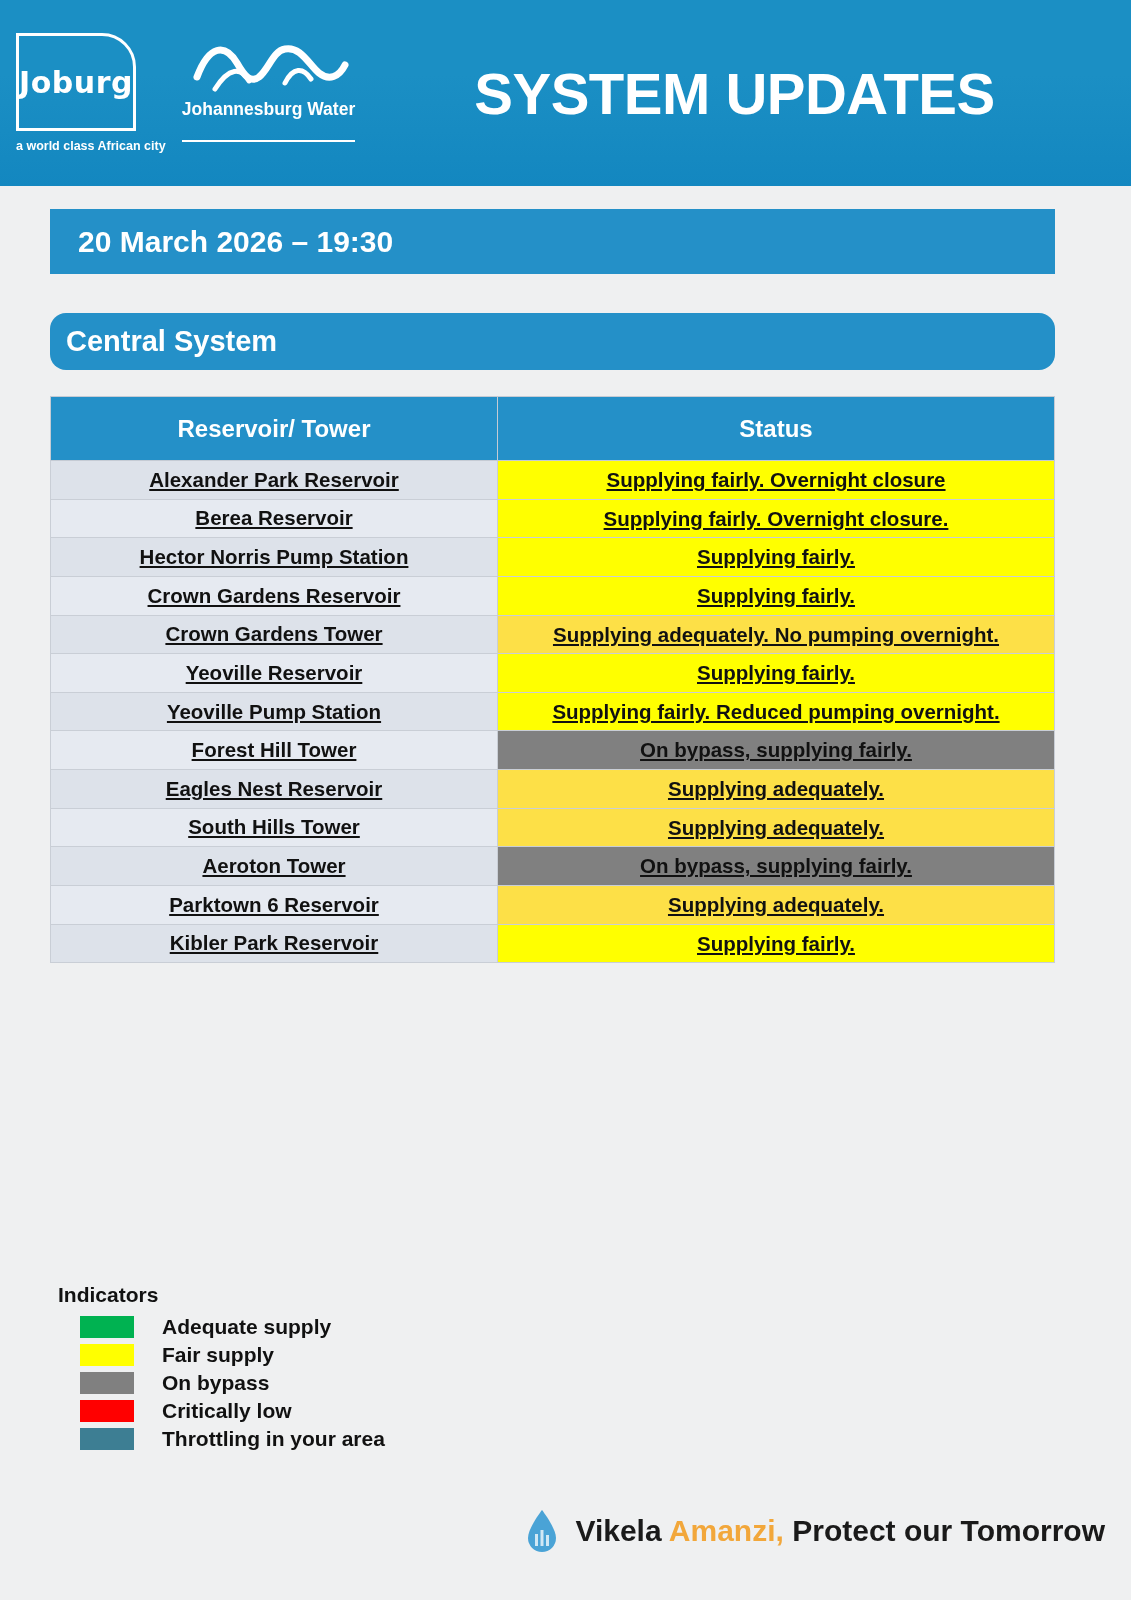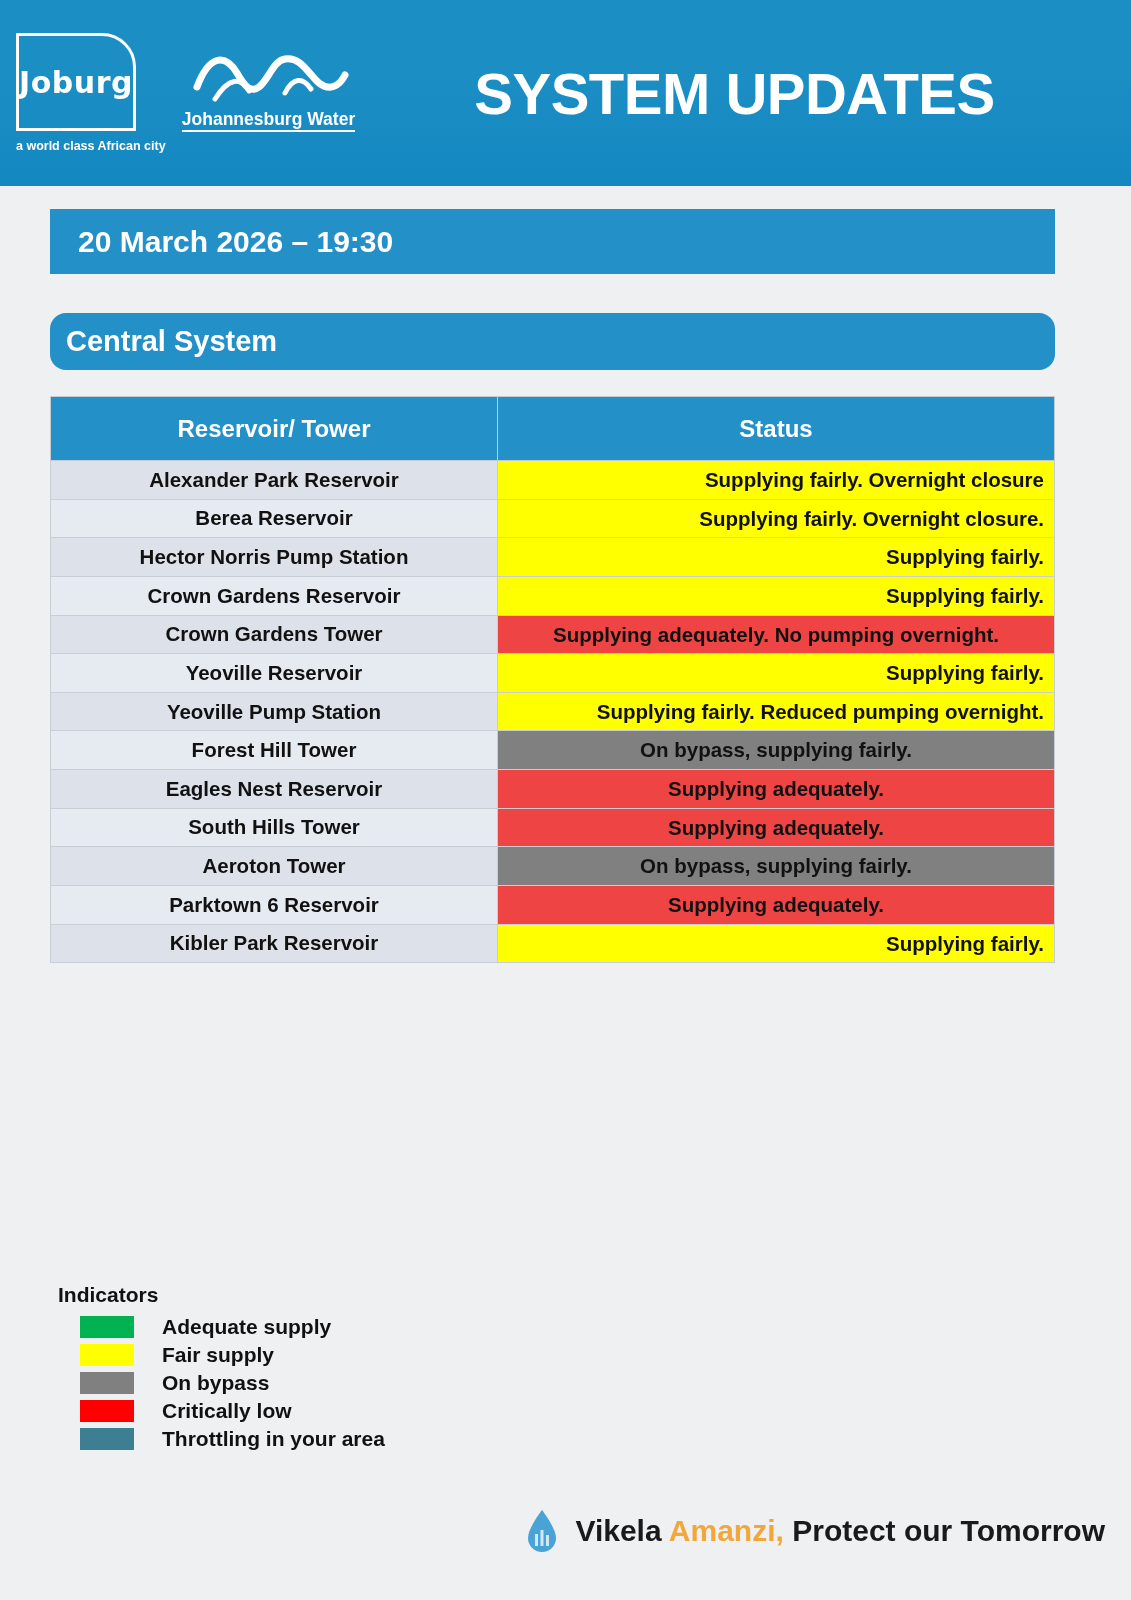--- a/index.html
+++ b/index.html
@@ -61,7 +61,7 @@
     font-size: 17.5px;
     font-weight: bold;
     border-bottom: 2px solid #ffffff;
-    padding-bottom: 0;
+    padding-bottom: 20px;
     white-space: nowrap;
   }
   .header-title {

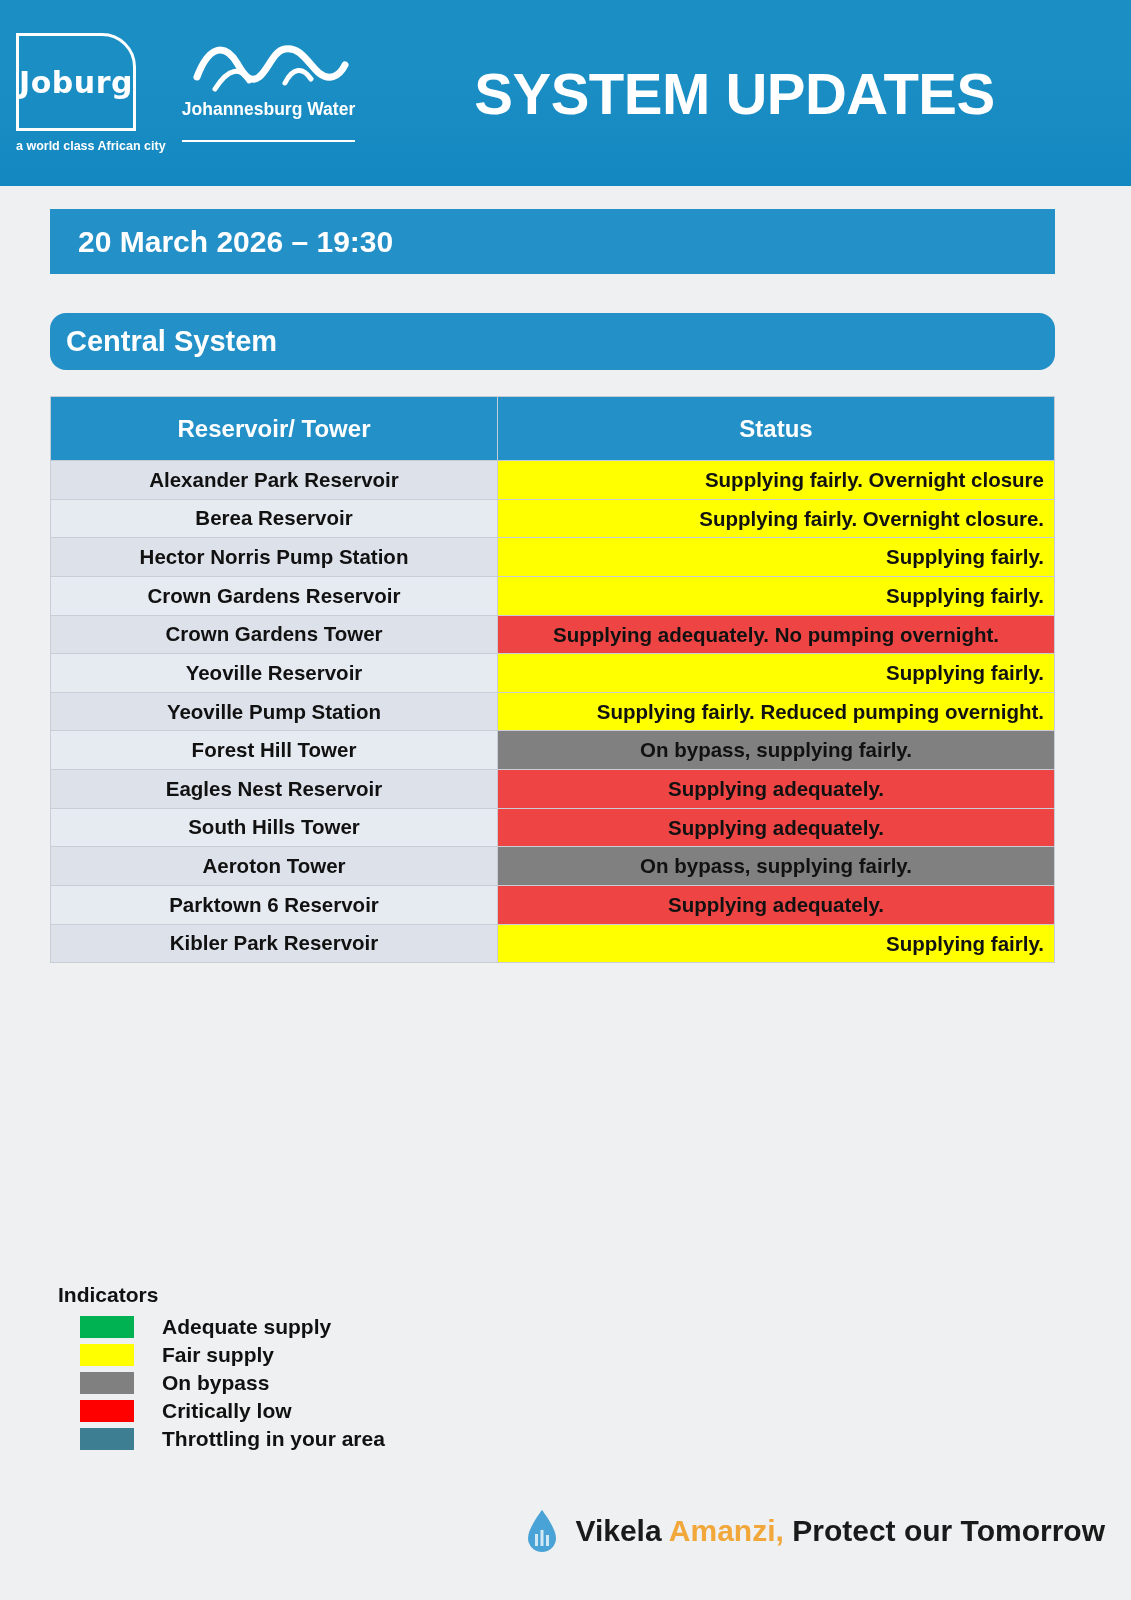--- a/index.html
+++ b/index.html
@@ -126,6 +126,7 @@
     font-weight: bold;
     color: #111111;
     padding: 6px 10px;
+    text-decoration: underline;
   }
   td.name { background: #dde2ea; }
   tr.alt td.name { background: #e6eaf1; }

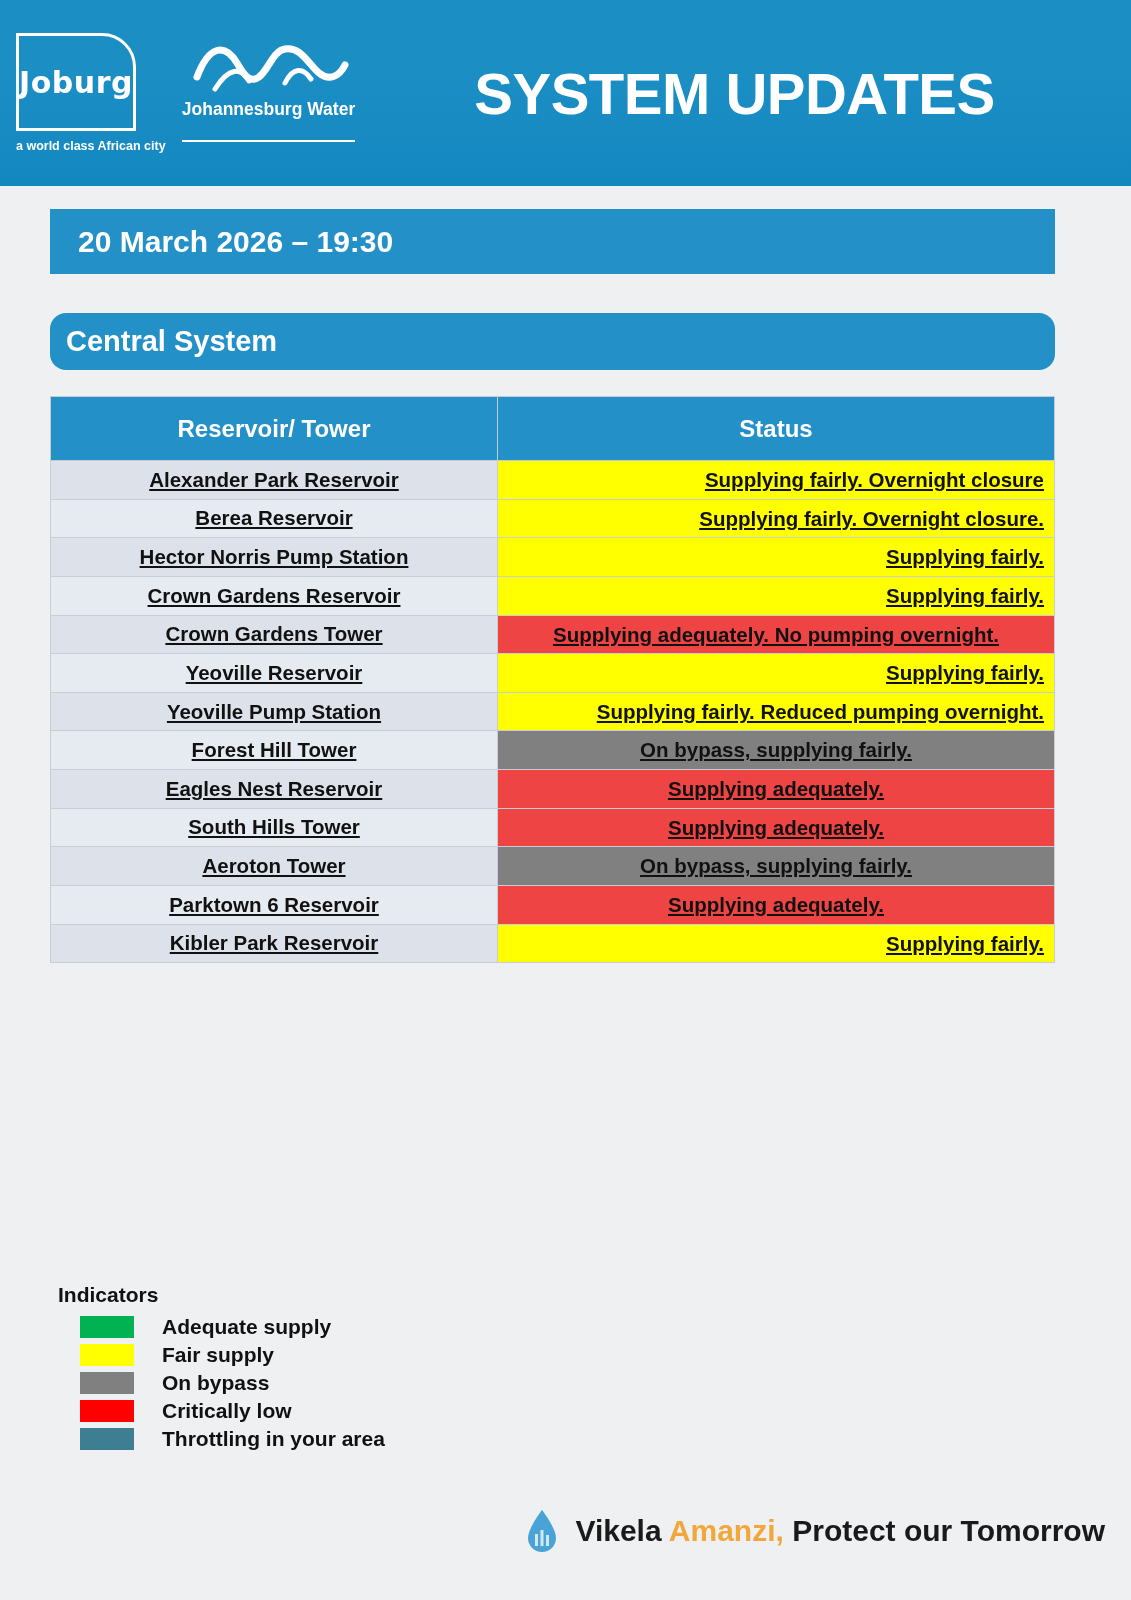--- a/index.html
+++ b/index.html
@@ -131,7 +131,7 @@
   td.name { background: #dde2ea; }
   tr.alt td.name { background: #e6eaf1; }
   td.status { line-height: 1.25; }
-  .st-yellow { background: #ffff00; text-align: right; }
+  .st-yellow { background: #ffff00; }
   .st-green  { background: #ef4444; margin-left: 8px; }
   .st-grey   { background: #808080; }
 

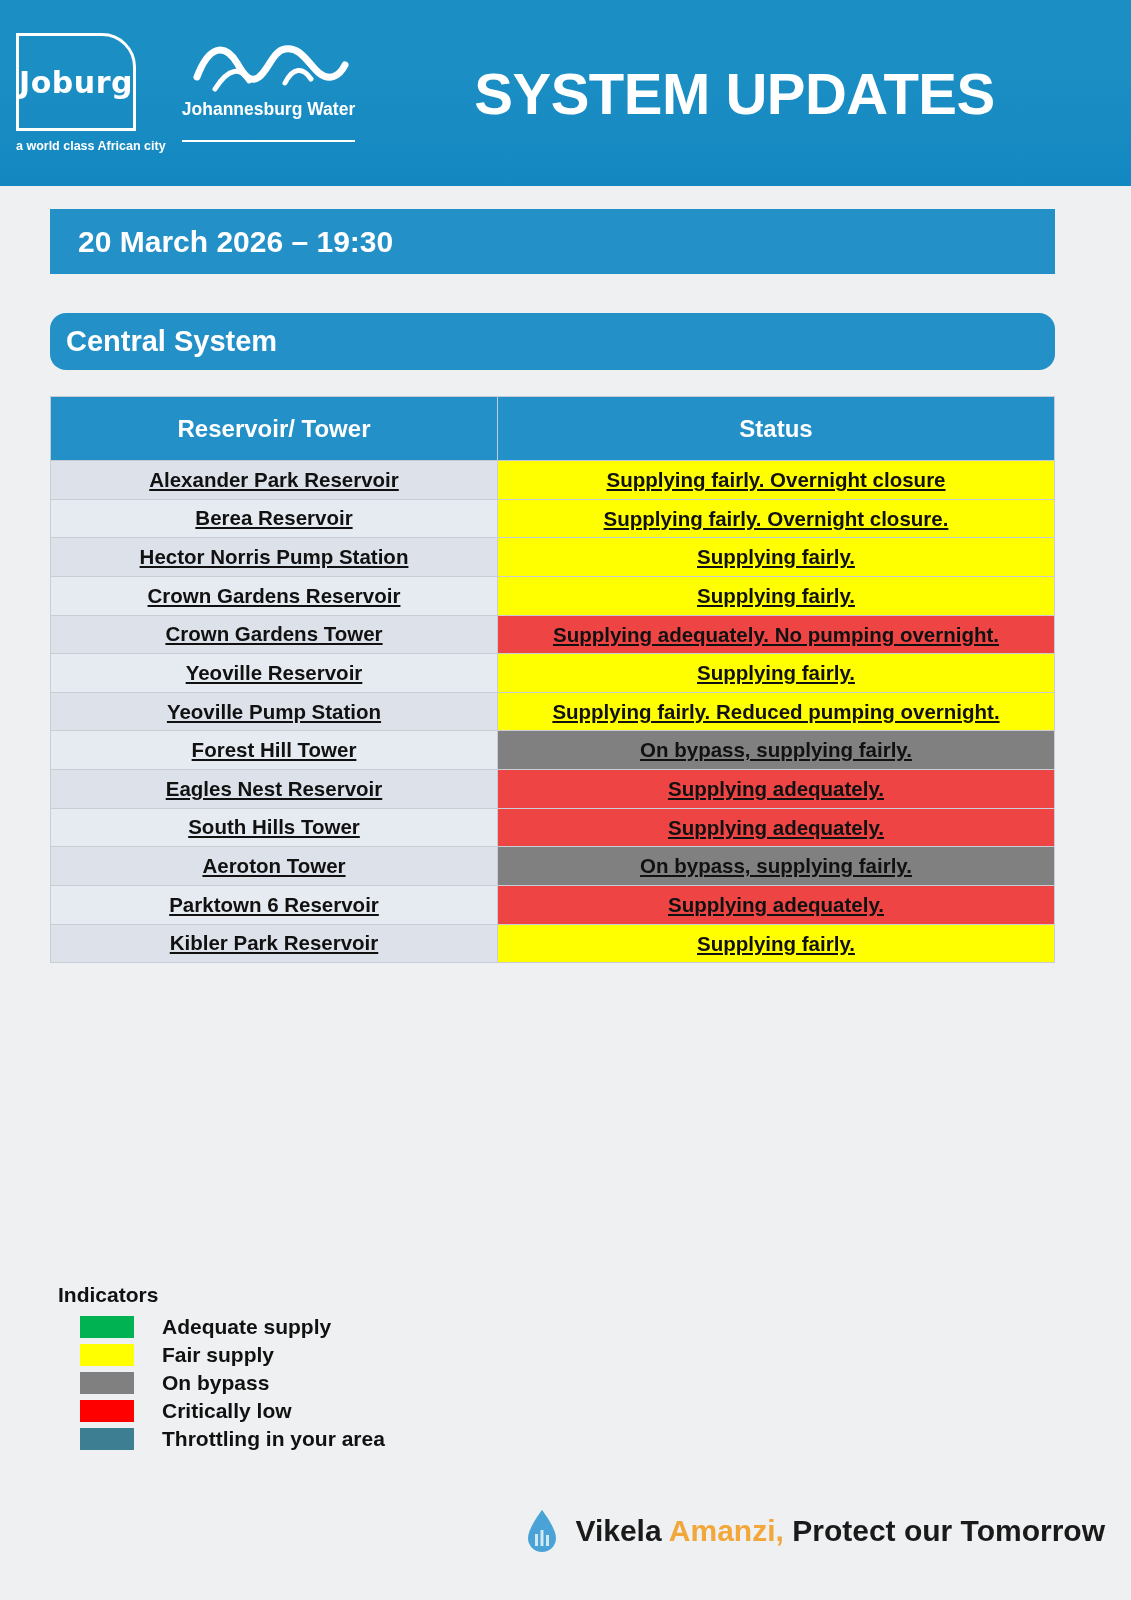--- a/index.html
+++ b/index.html
@@ -132,7 +132,7 @@
   tr.alt td.name { background: #e6eaf1; }
   td.status { line-height: 1.25; }
   .st-yellow { background: #ffff00; }
-  .st-green  { background: #ef4444; margin-left: 8px; }
+  .st-green  { background: #fde047; margin-left: 8px; }
   .st-grey   { background: #808080; }
 
   

